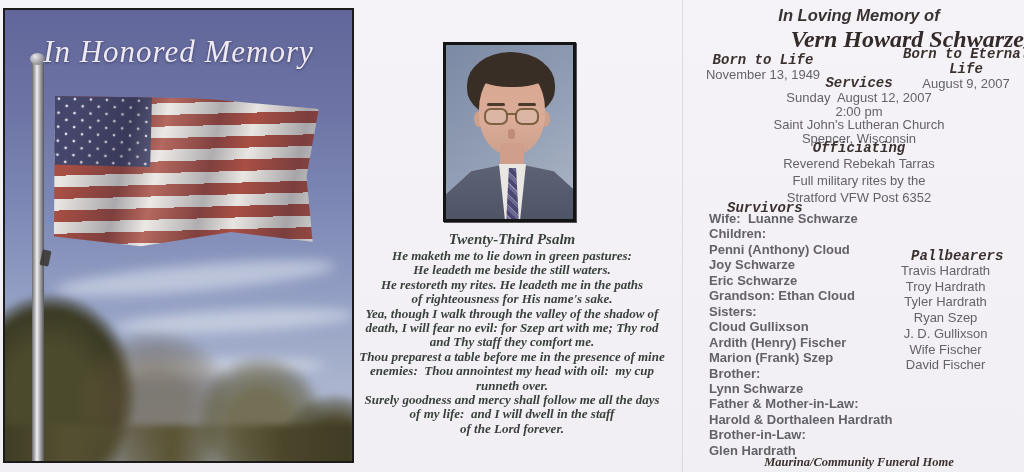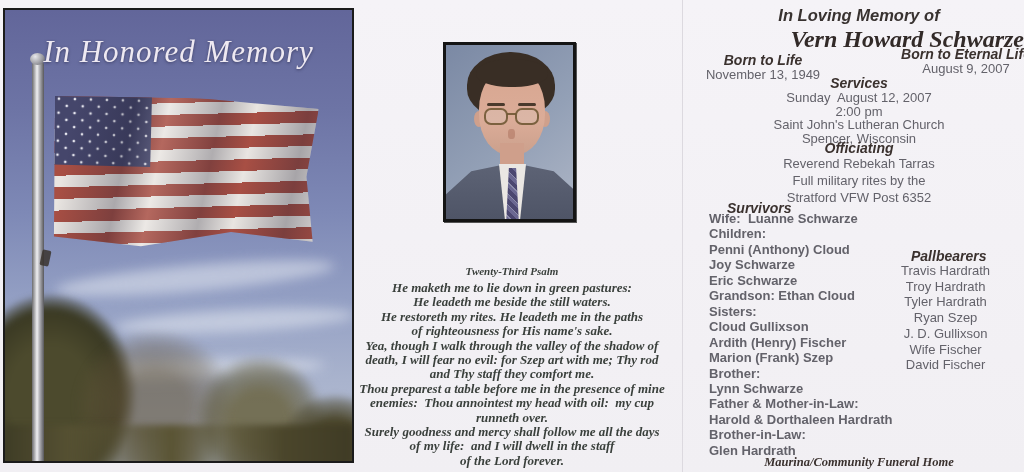--- a/index.html
+++ b/index.html
@@ -79,7 +79,7 @@
   
   .fold-line { position:absolute; left:682px; top:0; width:1px; height:472px; background:#dcd9df; }
 
-  .serif-h { font-family:Liberation Sans, sans-serif; font-weight:bold; font-style:italic; color:#3a312e; font-size:14px; line-height:15px; }
+  .serif-h { font-family:Liberation Mono, monospace; font-weight:bold; font-style:italic; color:#3a312e; font-size:14px; line-height:15px; }
   .body-txt { color:#63626a; font-size:13px; }
 
   .rp-memorial { position:absolute; left:692px; top:6px; width:334px; text-align:center;

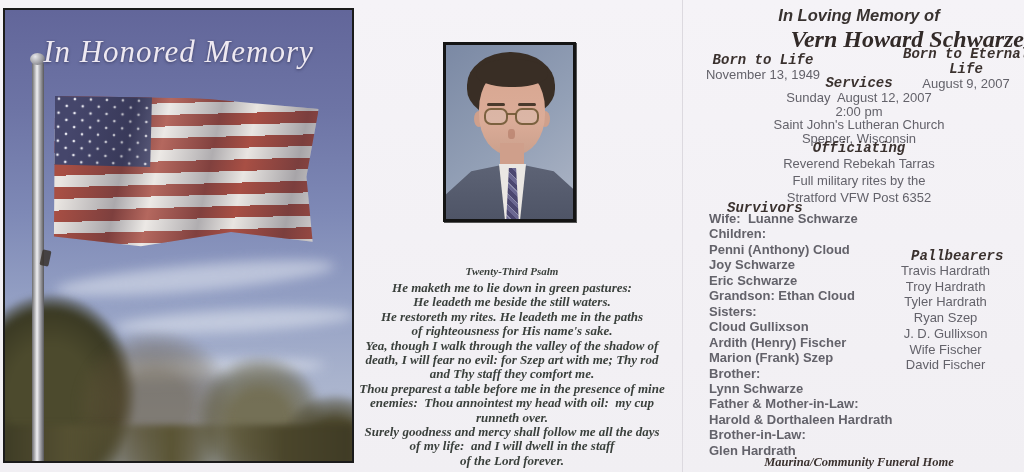--- a/index.html
+++ b/index.html
@@ -73,7 +73,7 @@
 
   .psalm { position:absolute; left:350px; top:231px; width:324px; text-align:center;
     font-family:"Liberation Serif",serif; font-style:italic; font-weight:bold; color:#3a403c; }
-  .psalm-title { font-size:11px; line-height:16px; margin-bottom:2px;margin-top:32px; }
+  .psalm-title { font-size:15px; line-height:16px; margin-bottom:2px; }
   .psalm .list-line { font-size:13px; line-height:14.4px; white-space:pre; }
 
   

